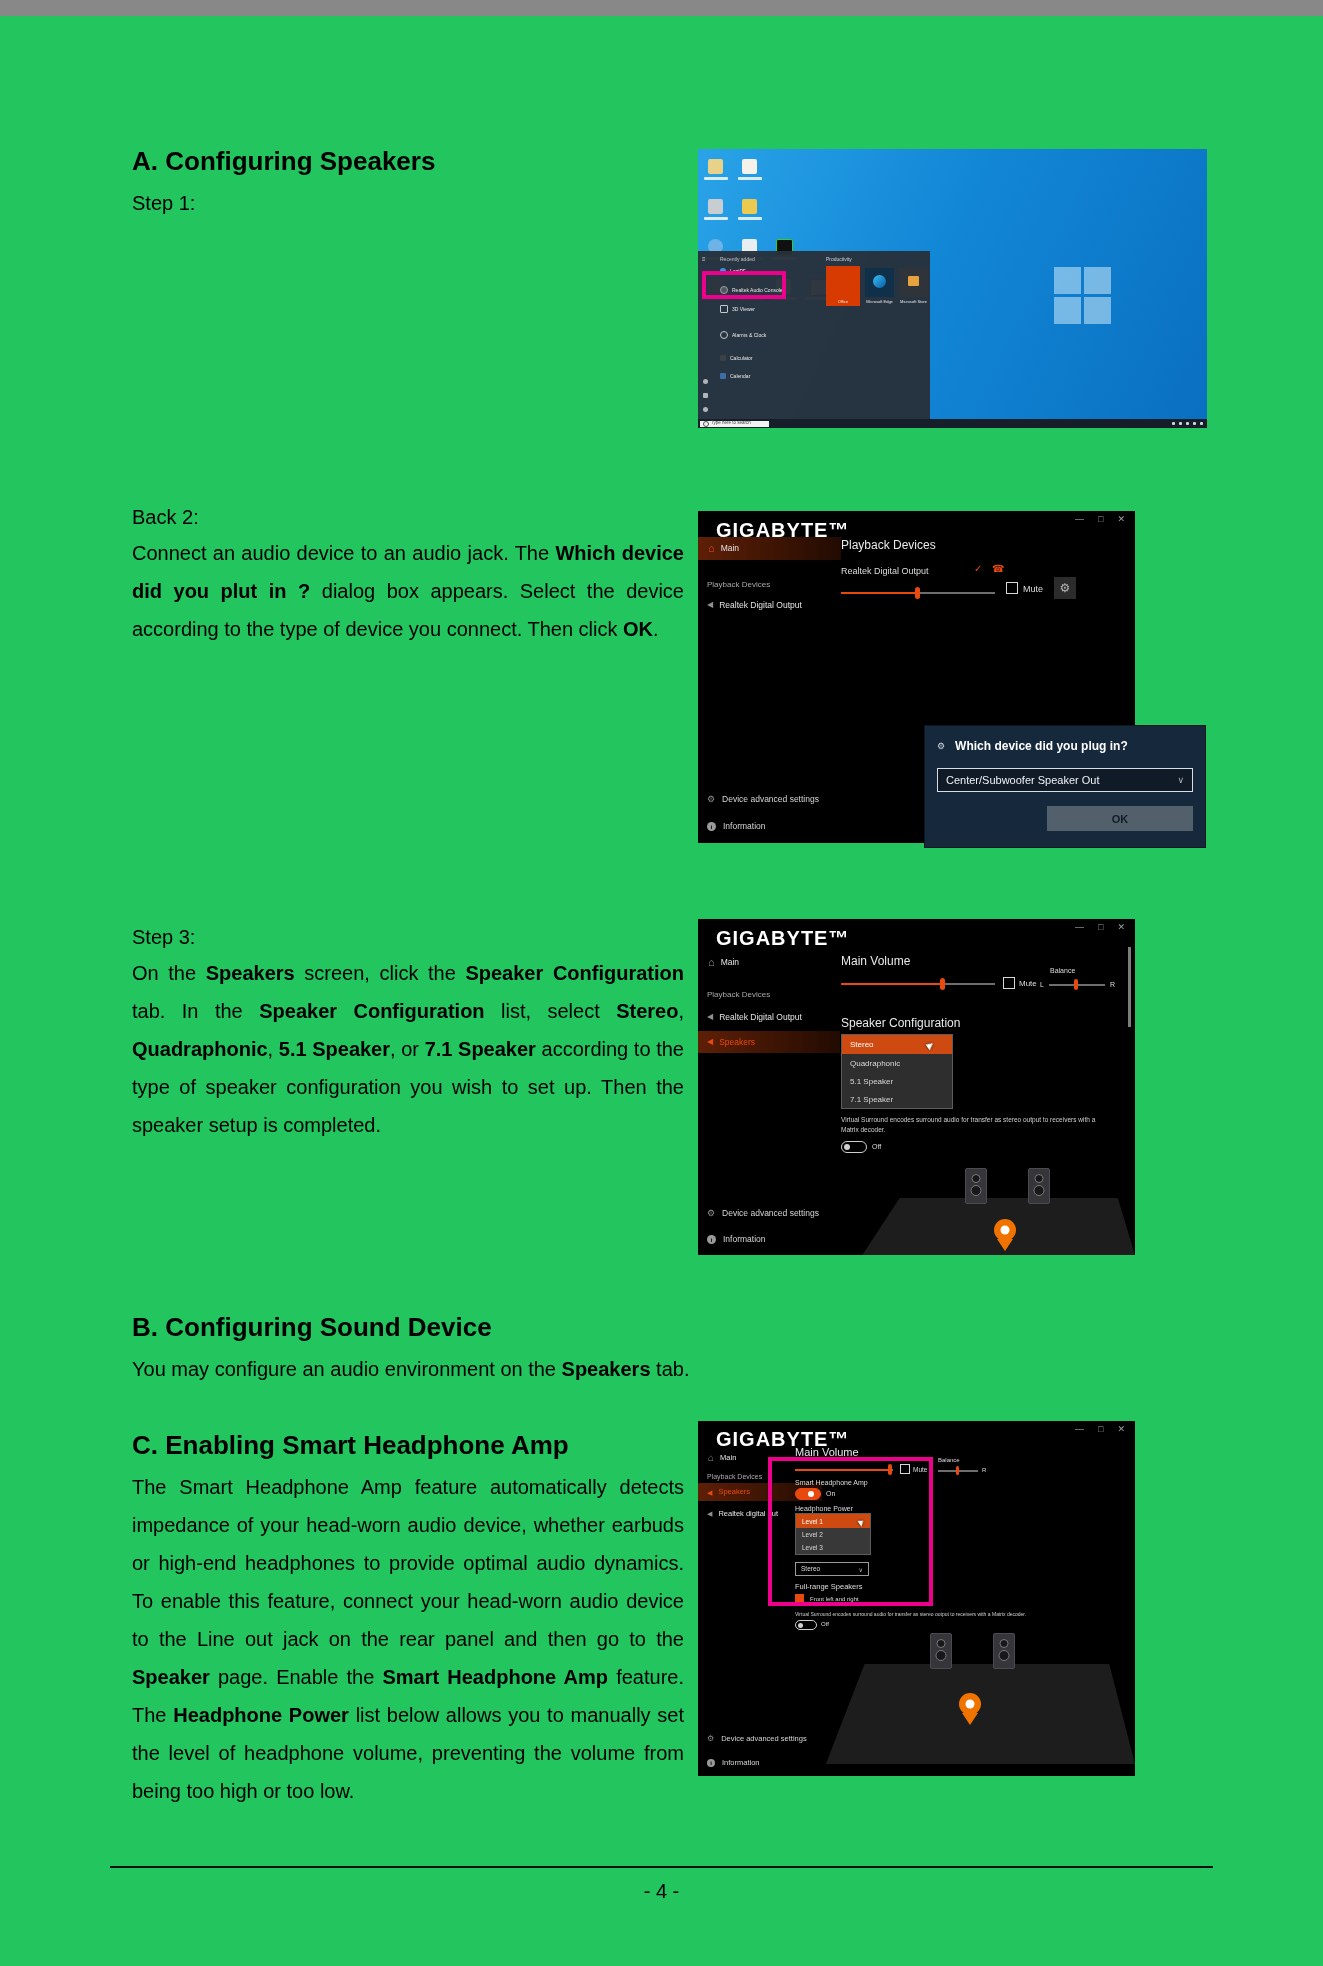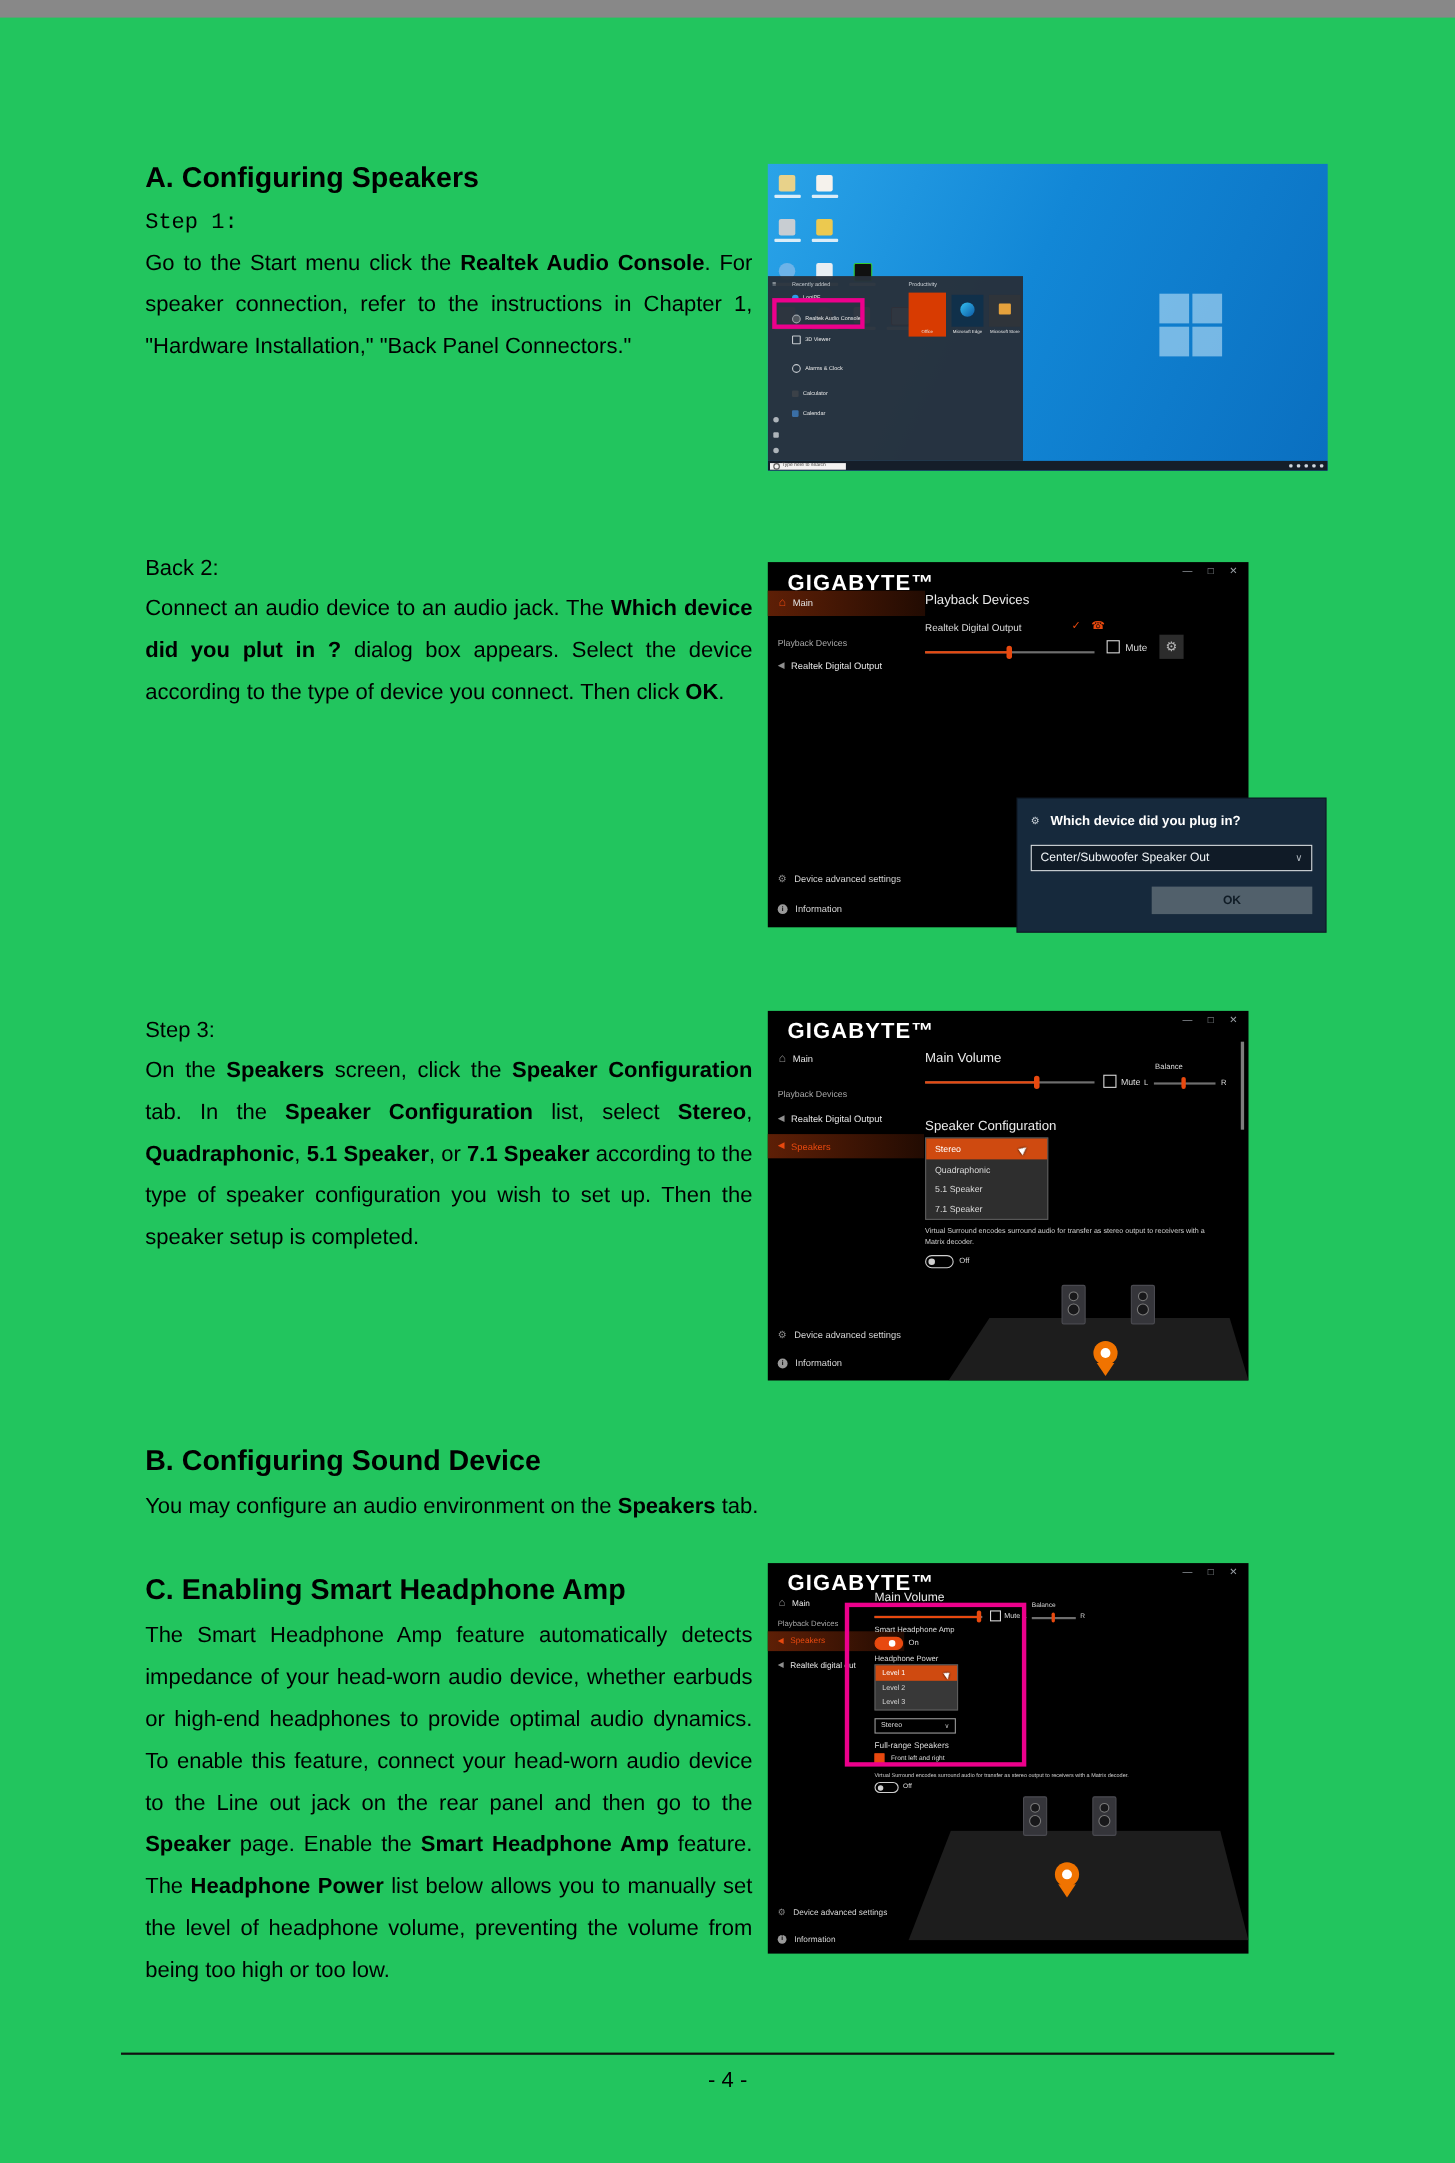--- a/index.html
+++ b/index.html
@@ -83,7 +83,7 @@
 <div class="page">
 
   <div class="abs h1" style="left:132px;top:130px;">A. Configuring Speakers</div>
-  <div class="abs tx" style="left:132px;top:168px;font-family:Liberation Mono, monospace;">Step 1:</div>
+  <div class="abs tx" style="left:132px;top:168px;">Step 1:</div>
   <div class="abs tx para" style="left:132px;top:204px;"><span>Go to the Start menu click the </span><b>Realtek Audio Console</b><span>. For speaker connection, refer to the instructions in Chapter 1, "Hardware Installation," "Back Panel Connectors."</span></div>
 
   <div class="abs tx" style="left:132px;top:482px;">Back 2:</div>

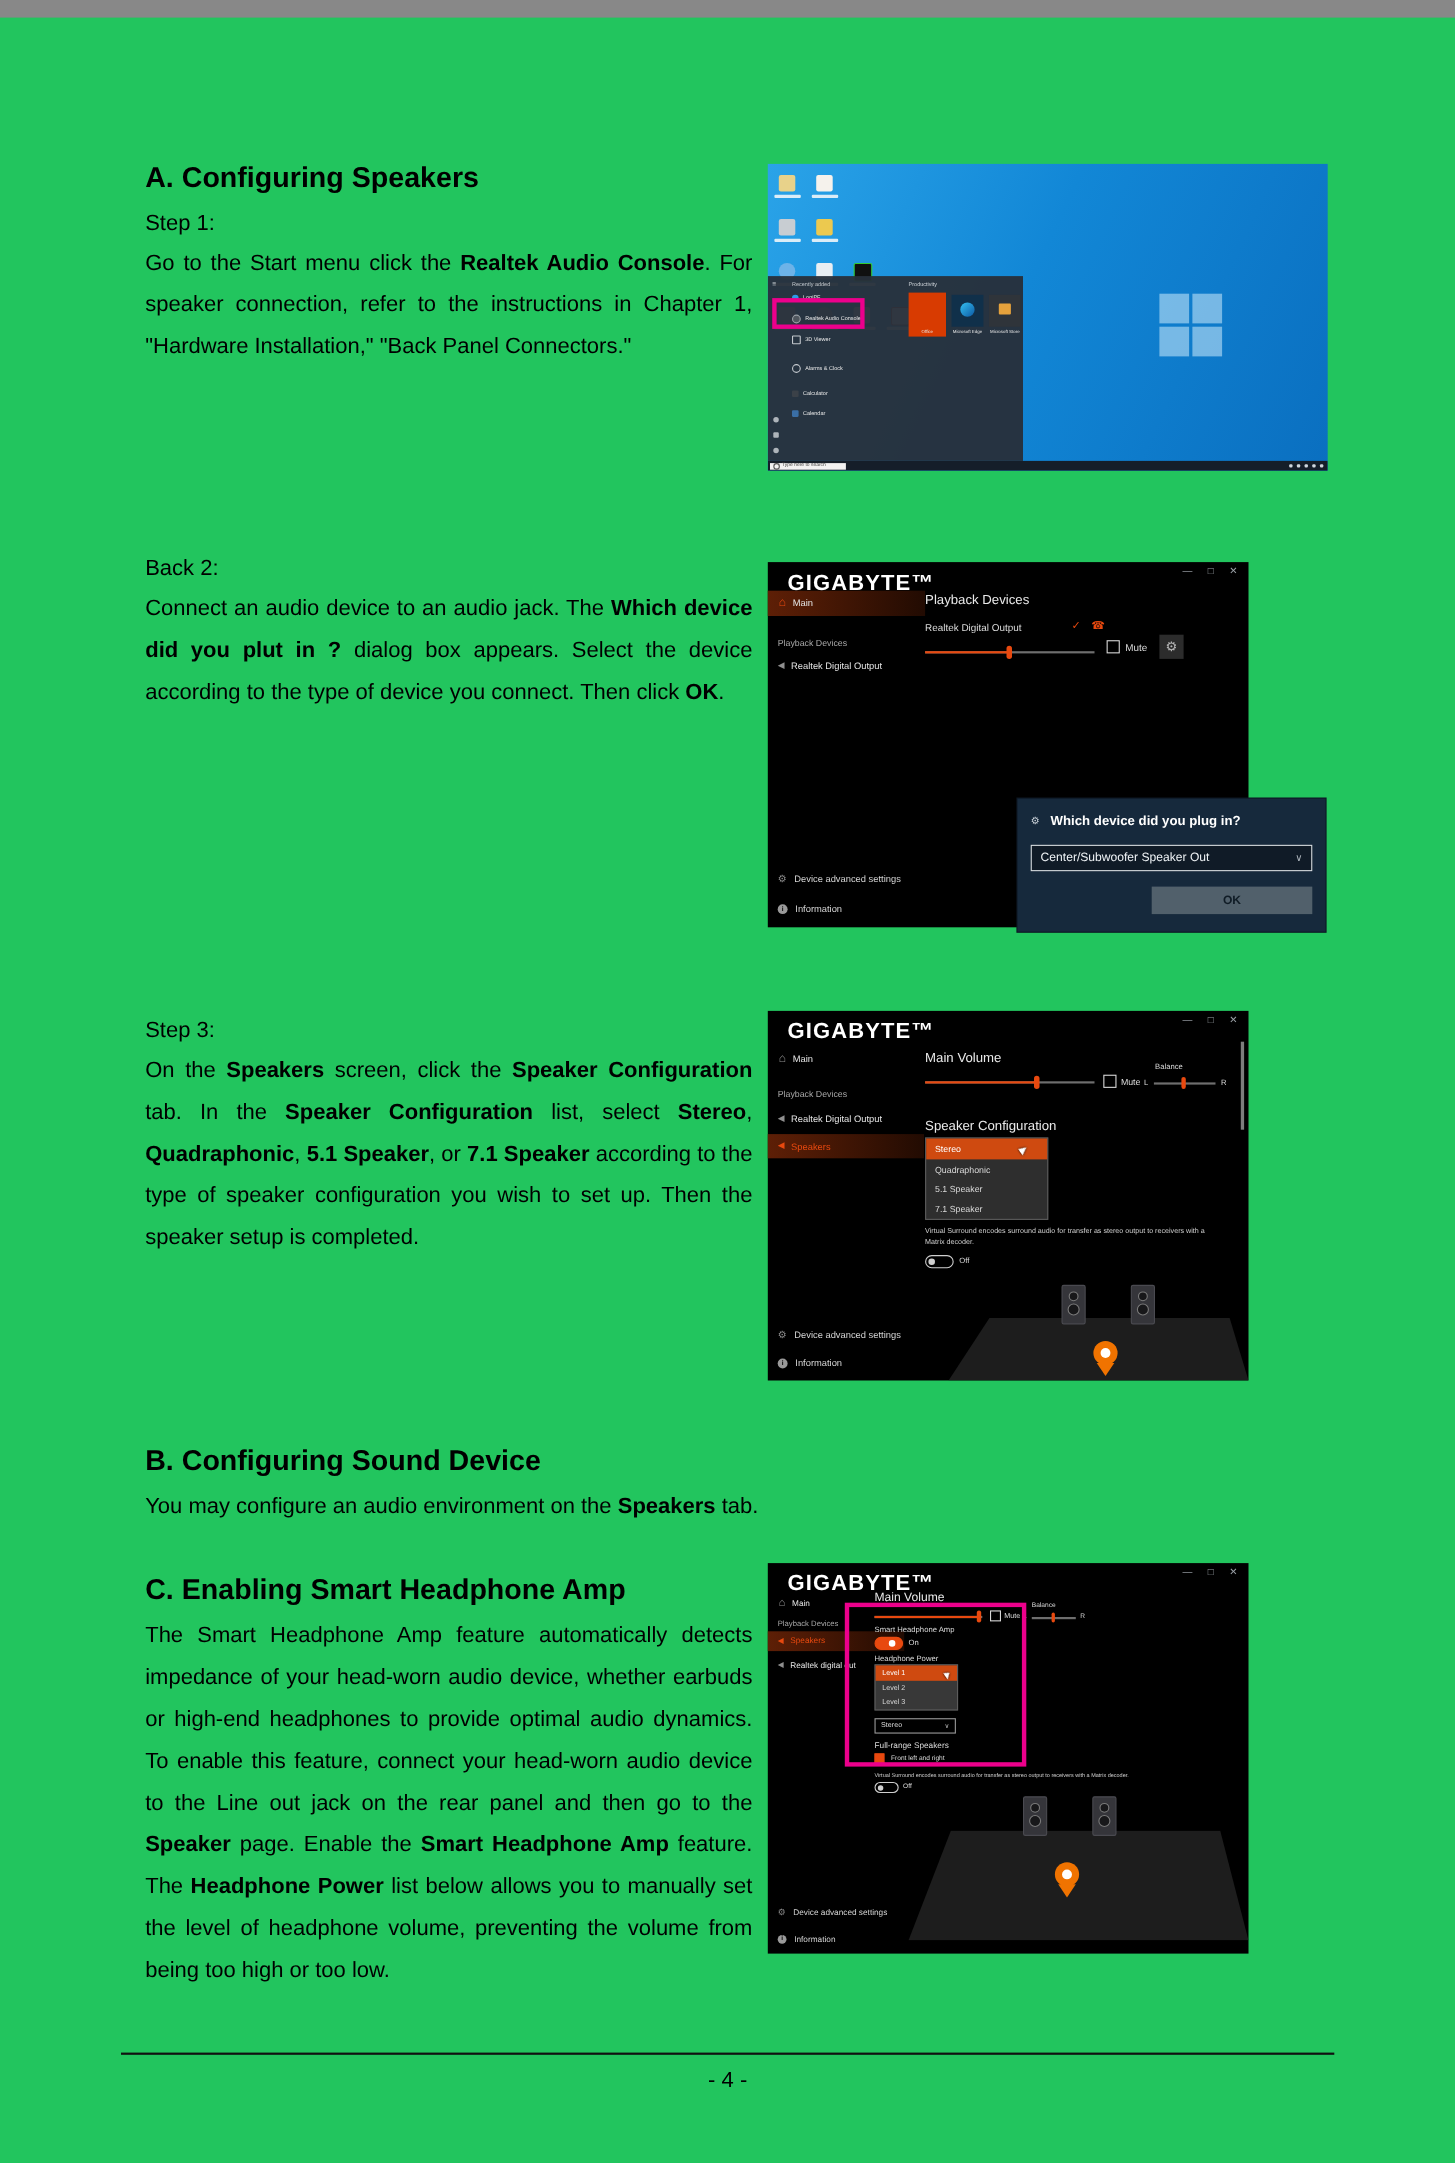--- a/index.html
+++ b/index.html
@@ -84,7 +84,6 @@
 
   <div class="abs h1" style="left:132px;top:130px;">A. Configuring Speakers</div>
   <div class="abs tx" style="left:132px;top:168px;">Step 1:</div>
-  <div class="abs tx para" style="left:132px;top:204px;"><span>Go to the Start menu click the </span><b>Realtek Audio Console</b><span>. For speaker connection, refer to the instructions in Chapter 1, "Hardware Installation," "Back Panel Connectors."</span></div>
 
   <div class="abs tx" style="left:132px;top:482px;">Back 2:</div>
   <div class="abs tx para" style="left:132px;top:518px;"><span>Connect an audio device to an audio jack. The </span><b>Which device did you plut in ?</b><span> dialog box appears. Select the device according to the type of device you connect. Then click </span><b>OK</b><span>.</span></div>

